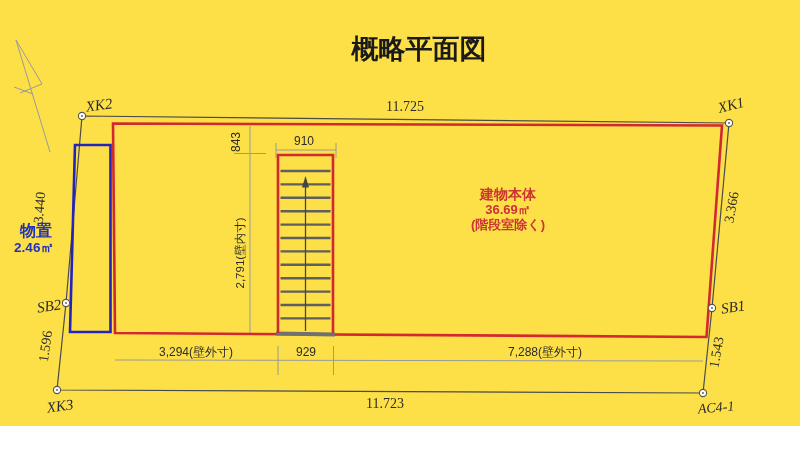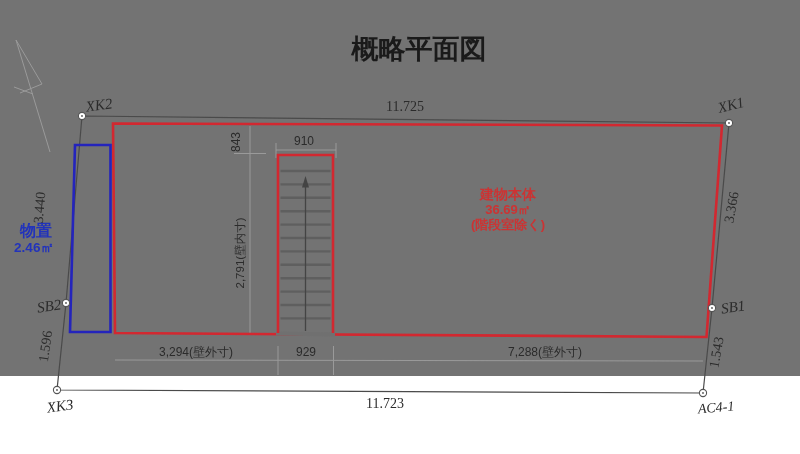--- a/index.html
+++ b/index.html
@@ -14,8 +14,8 @@
   .stage {
     position: relative;
     width: 800px;
-    height: 376px;
-    background: #737373;
+    height: 426px;
+    background: #fde047;
   }
   svg { display: block; }
   text { user-select: none; }

